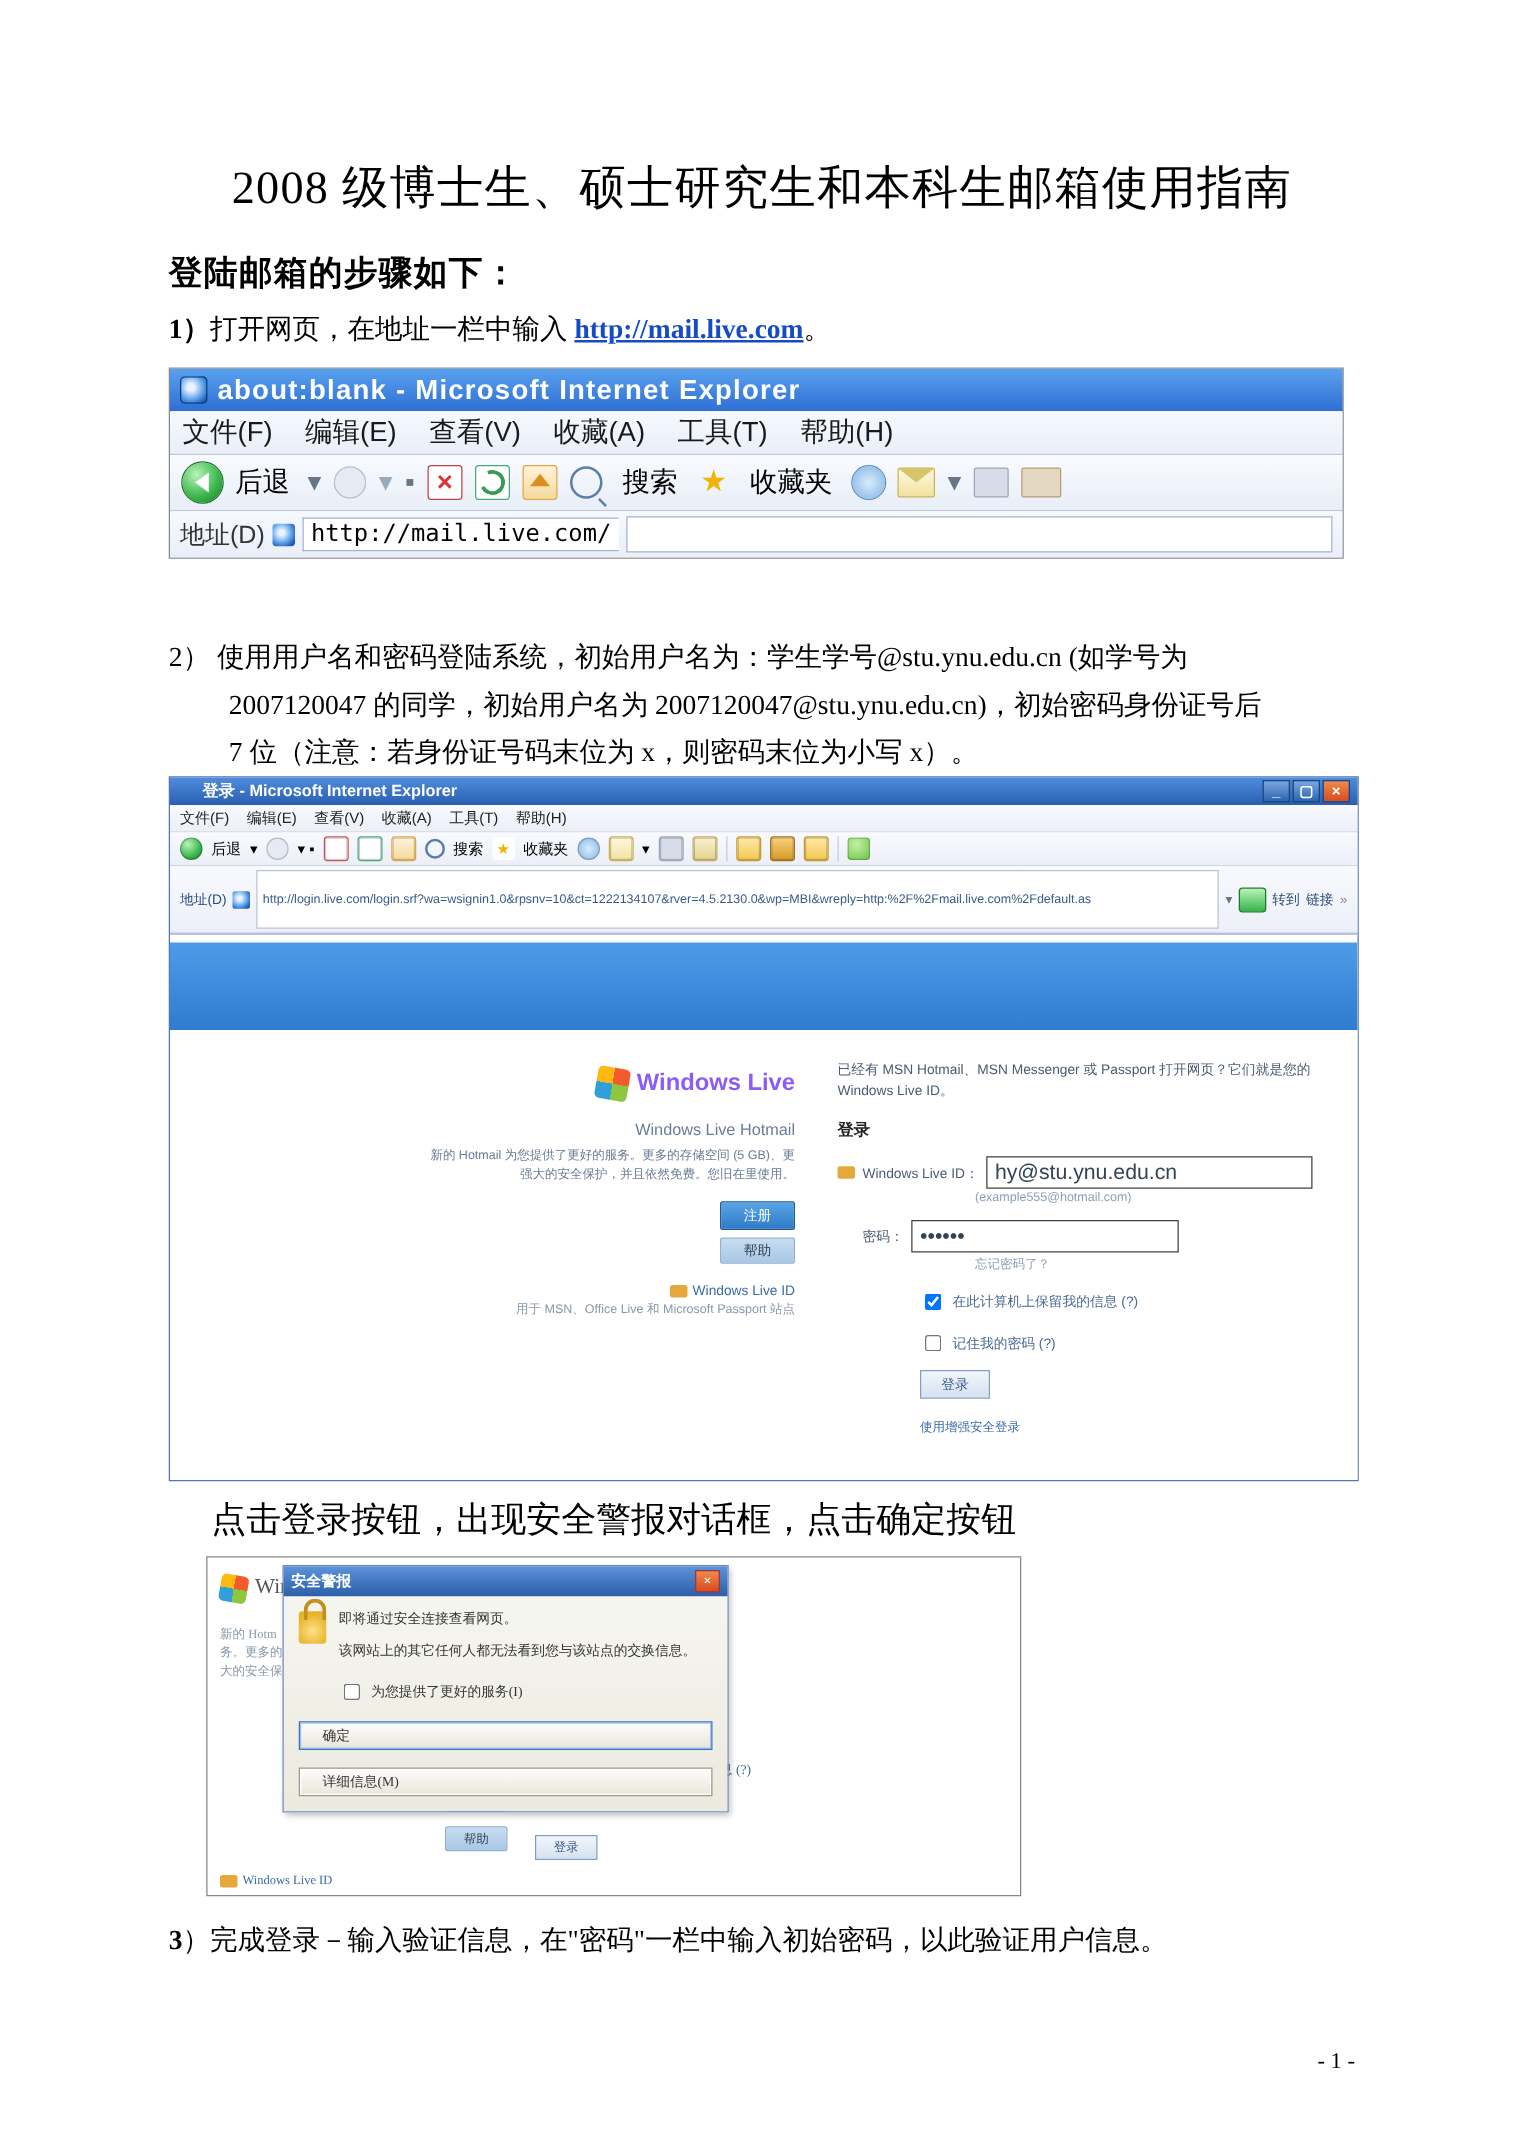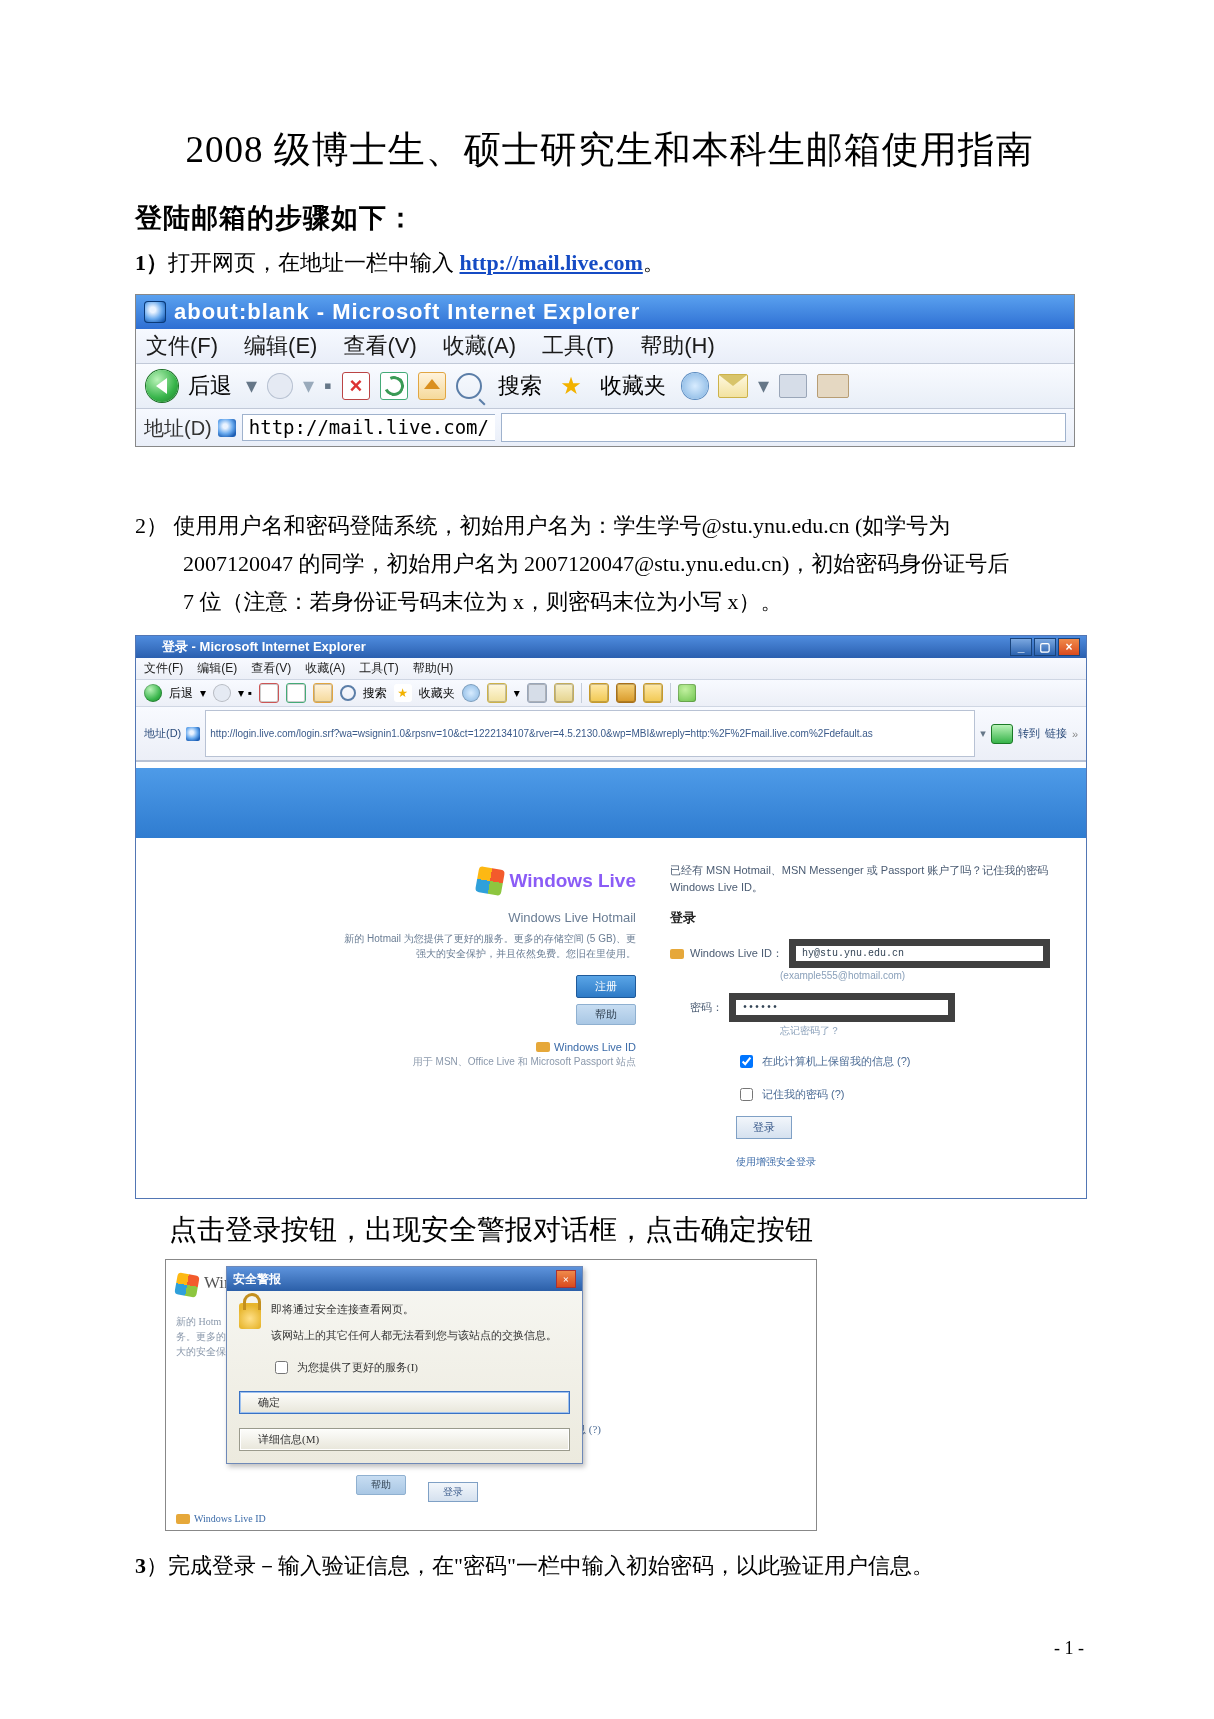--- a/index.html
+++ b/index.html
@@ -103,7 +103,7 @@
 
   
   .ie-shot2{
-    margin-top:14px;
+    margin-top:0;
     width:950px;
     border:1px solid #5276b4;
     font-family:"SimSun",sans-serif;

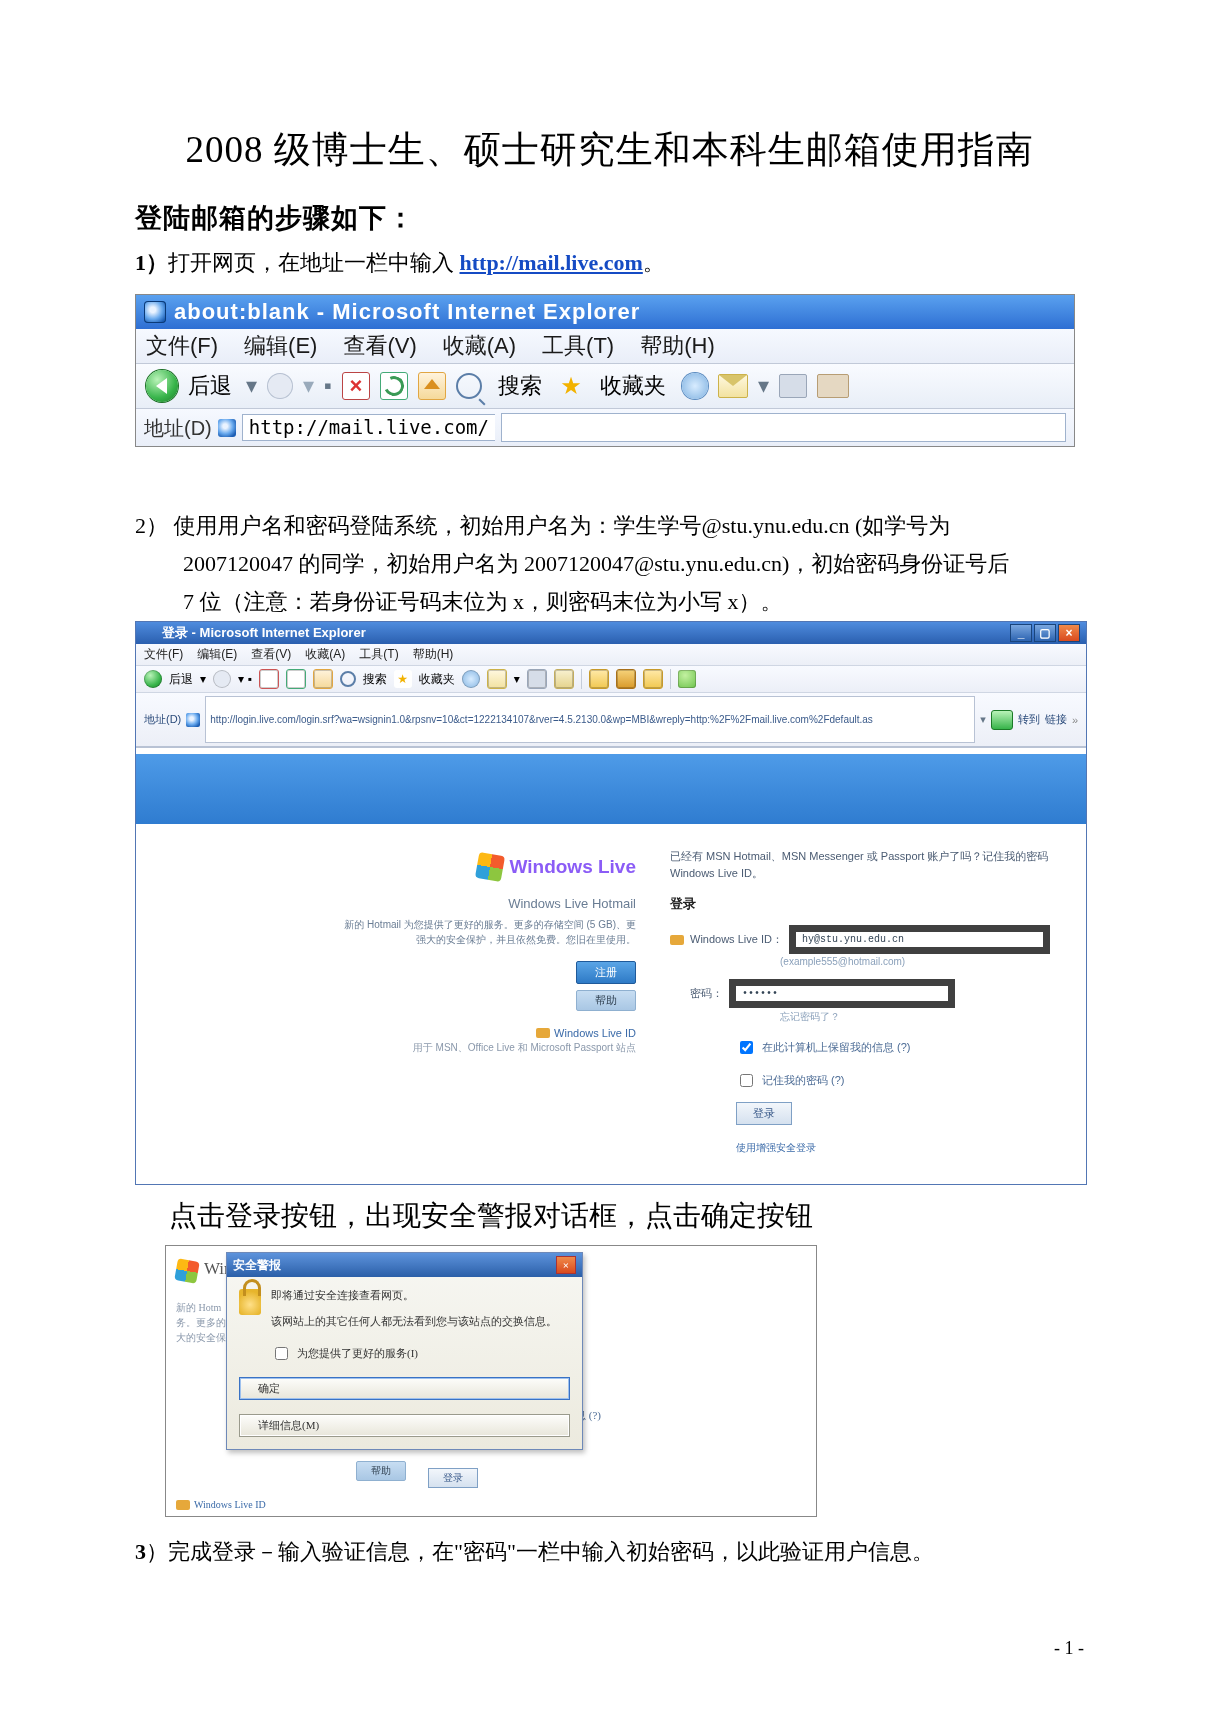--- a/index.html
+++ b/index.html
@@ -328,7 +328,7 @@
           <div class="wl-id-sub">用于 MSN、Office Live 和 Microsoft Passport 站点</div>
         </div>
         <div class="rightcol">
-          <div class="rc-hint">已经有 MSN Hotmail、MSN Messenger 或 Passport 账户了吗？记住我的密码 Windows Live ID。</div>
+          <div class="rc-hint">已经有 MSN Hotmail、MSN Messenger 或 Passport 打开网页？它们就是您的 Windows Live ID。</div>
           <div class="rc-login">登录</div>
           <div class="rc-row">
             <span class="key"></span>

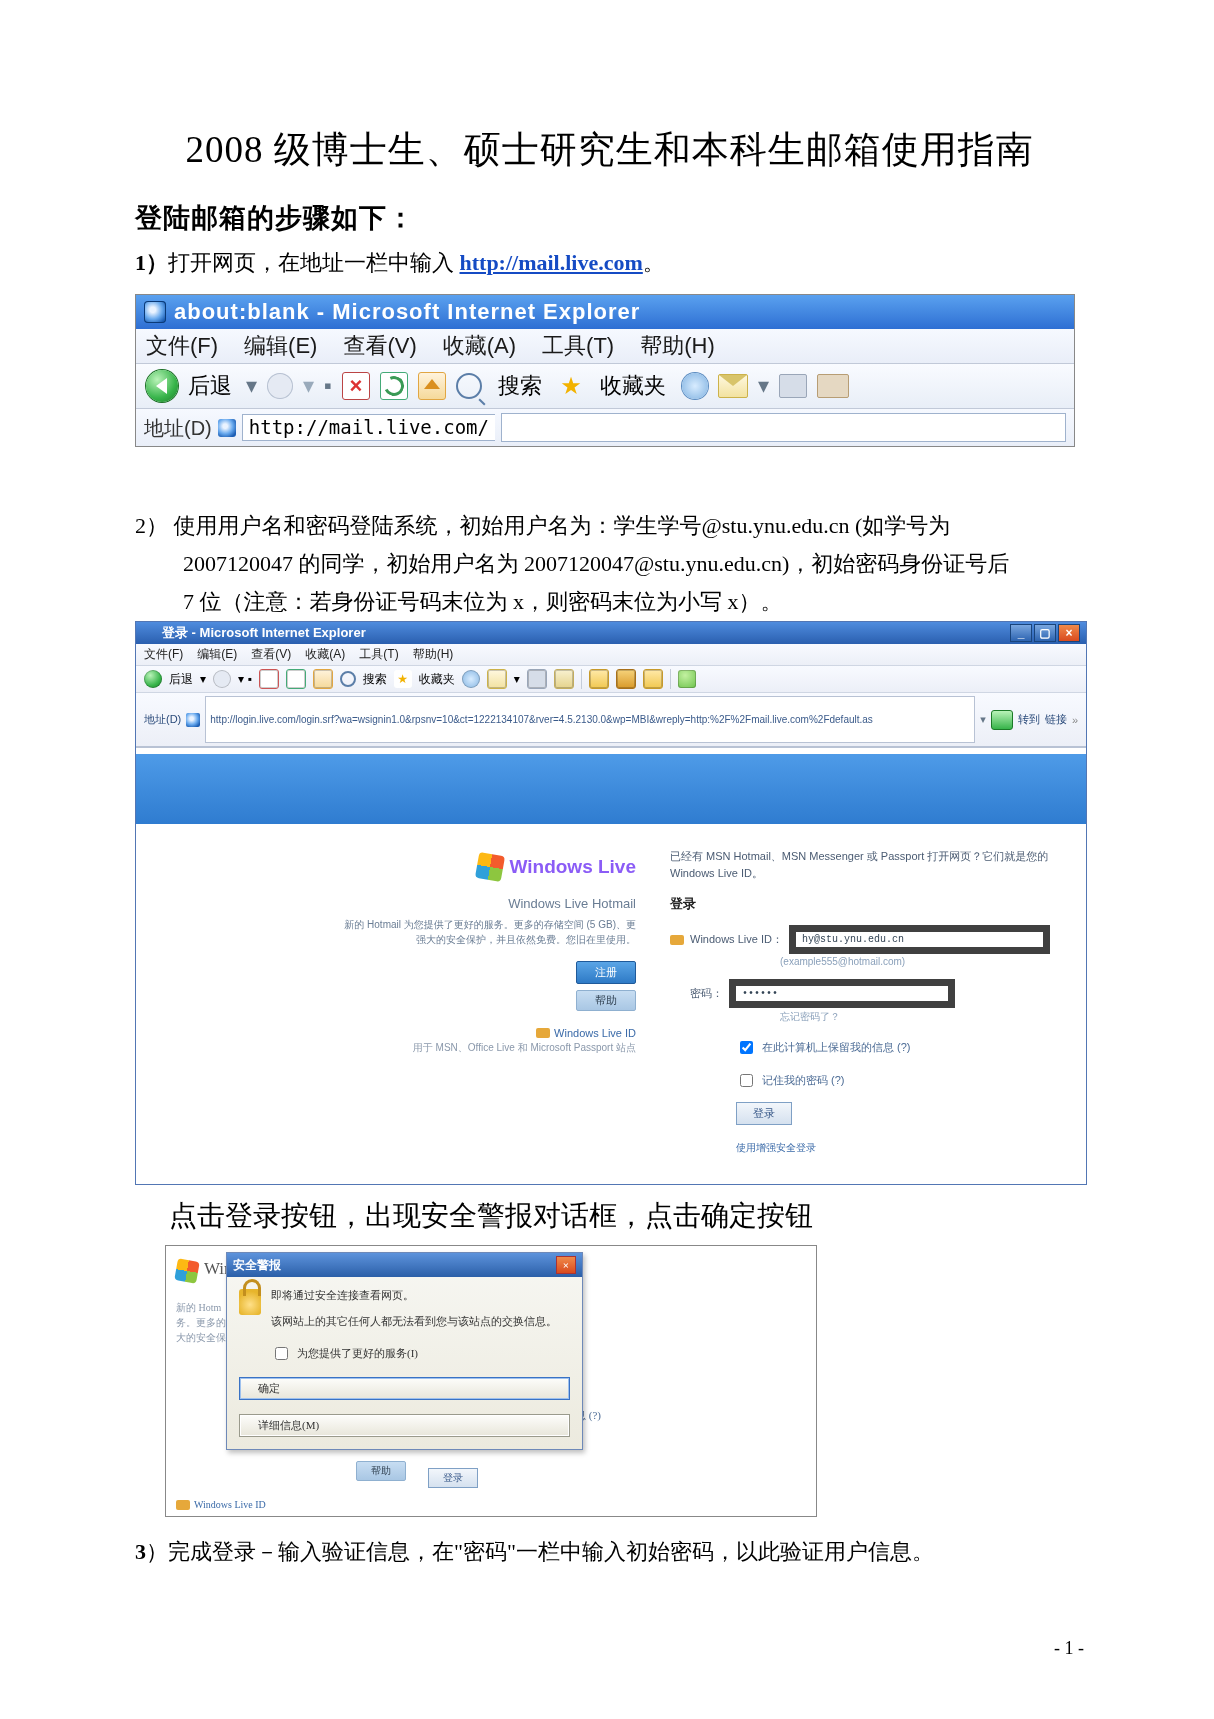--- a/index.html
+++ b/index.html
@@ -154,7 +154,7 @@
   .rc-login{margin-top:14px;font-size:13px;color:#222;font-weight:bold;}
   .rc-row{display:flex;align-items:center;gap:6px;margin-top:12px;font-size:11px;}
   .rc-row .key{width:14px;height:10px;background:#e6a83a;border-radius:2px;}
-  .rc-inp{flex:1;border:7px solid #404040;background:#fff;padding:2px 6px;font-size:10px;color:#345;font-family:Liberation Mono, monospace;}
+  .rc-inp{flex:1;border:1px solid #404040;background:#fff;padding:2px 6px;font-size:17px;color:#345;font-family:Liberation Sans, sans-serif;}
   .rc-under{margin-left:110px;color:#8aa0ba;font-size:10px;margin-top:2px;}
   .rc-chk{margin-left:66px;margin-top:14px;display:flex;align-items:center;gap:6px;color:#4a6a94;font-size:11px;}
   .rc-chk input{width:13px;height:13px;}

